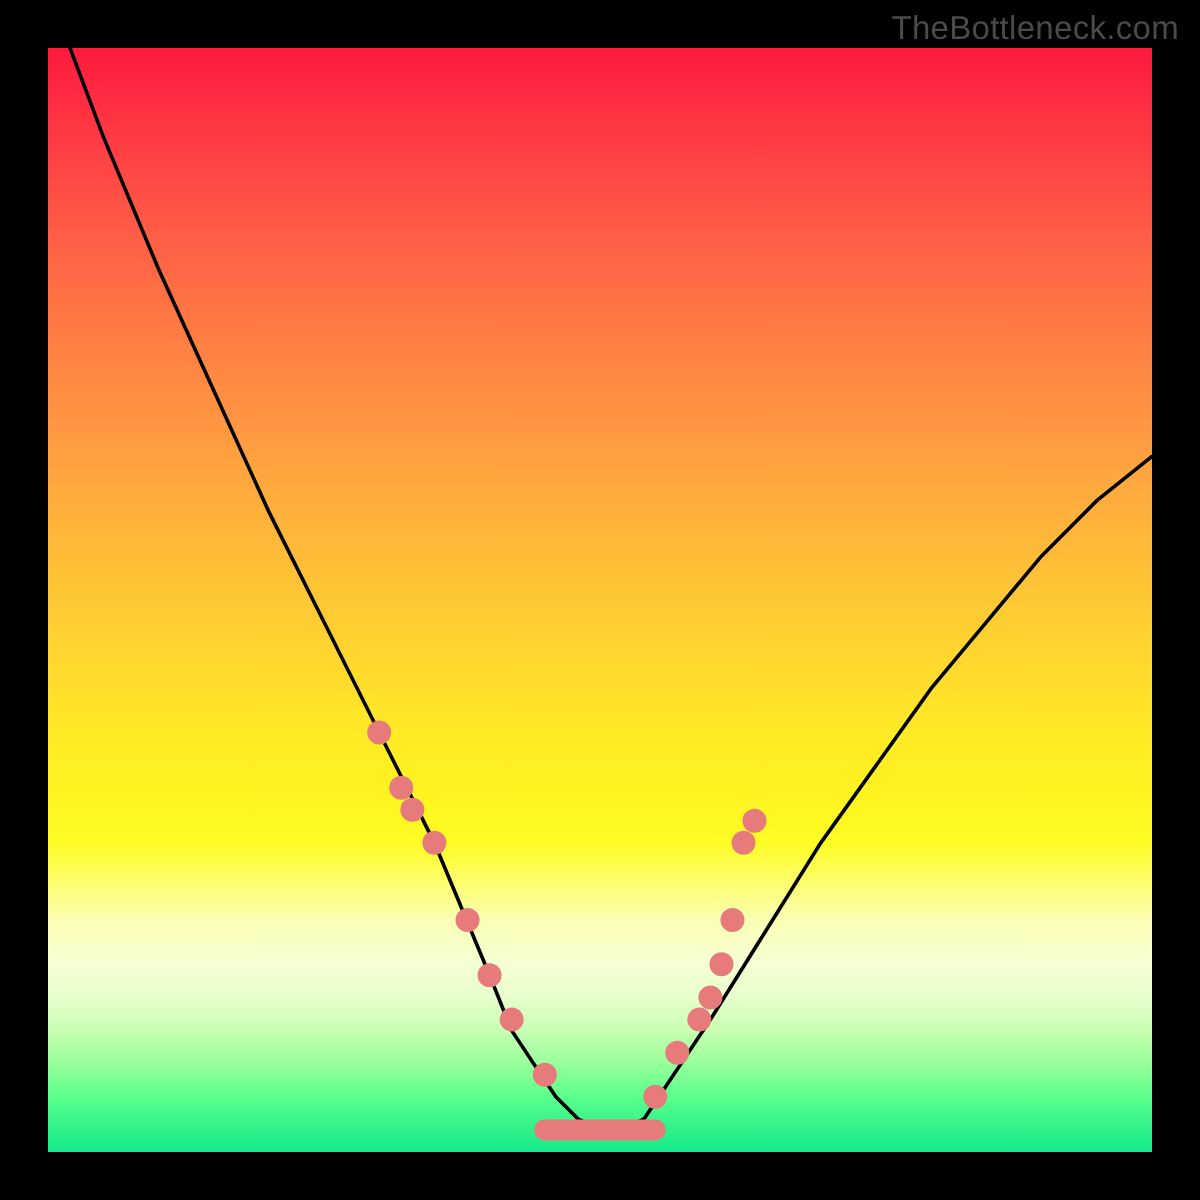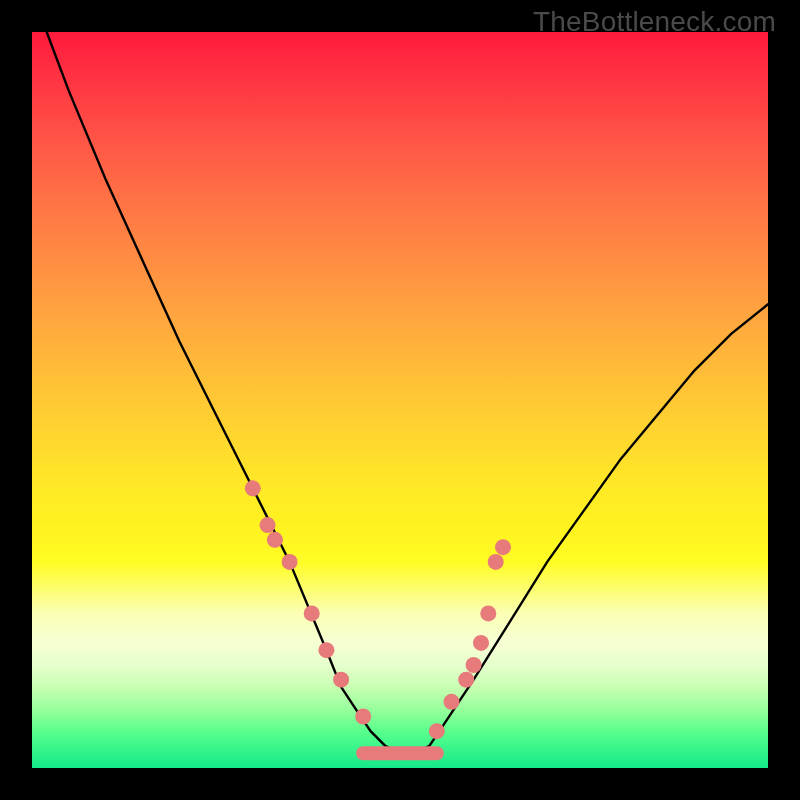--- a/index.html
+++ b/index.html
@@ -50,9 +50,9 @@
   .watermark {
     position: absolute;
     top: 6px;
-    right: 24px;
+    right: 14px;
     color: #4a4a4a;
-    font-size: 28px;
+    font-size: 22px;
     font-weight: 500;
     letter-spacing: 0.2px;
     user-select: none;

